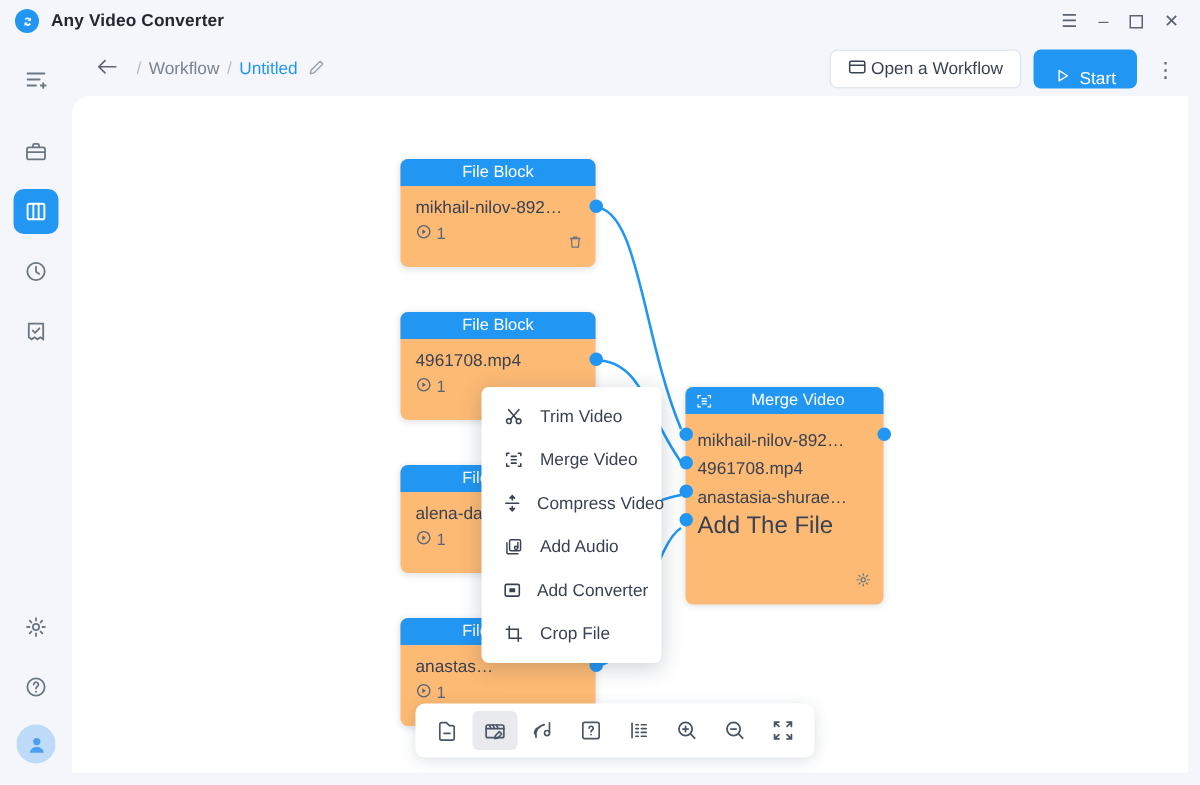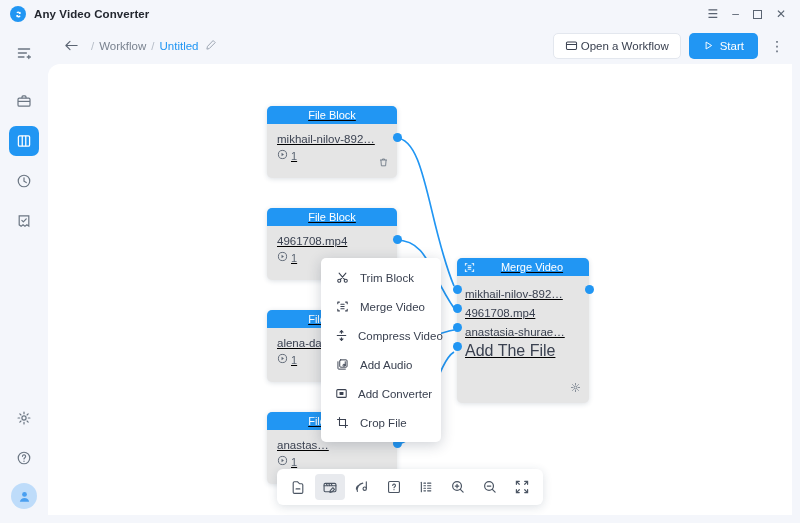--- a/index.html
+++ b/index.html
@@ -69,7 +69,7 @@
     border-radius: 5px; font-size: 11.5px; color: #3a4150;
   }
   .btn-start {
-    display: flex; align-items: center; gap: 6px;
+    display: flex; align-items: flex-end; gap: 6px;
     height: 26px; padding: 0 14px; background: #2196f3; border-radius: 5px;
     font-size: 11.5px; color: #fff;
   }

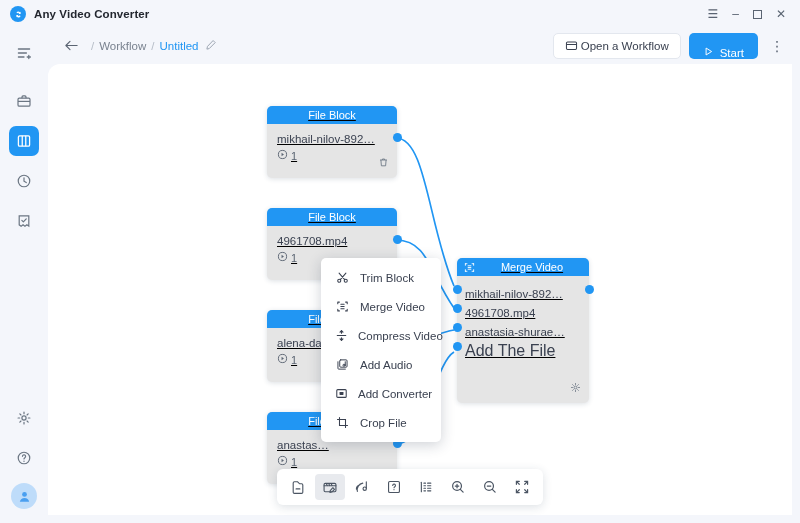--- a/index.html
+++ b/index.html
@@ -84,8 +84,8 @@
 
   
   .node {
-    position: absolute; background: #e5e5e5; border-radius: 5px;
-    box-shadow: 0 1px 5px rgba(40,60,90,.16); overflow: visible; text-decoration: underline;
+    position: absolute; background: #fdba74; border-radius: 5px;
+    box-shadow: 0 1px 5px rgba(40,60,90,.16); overflow: visible;
   }
   .node-head {
     height: 18px; background: #2196f3; color: #fff;

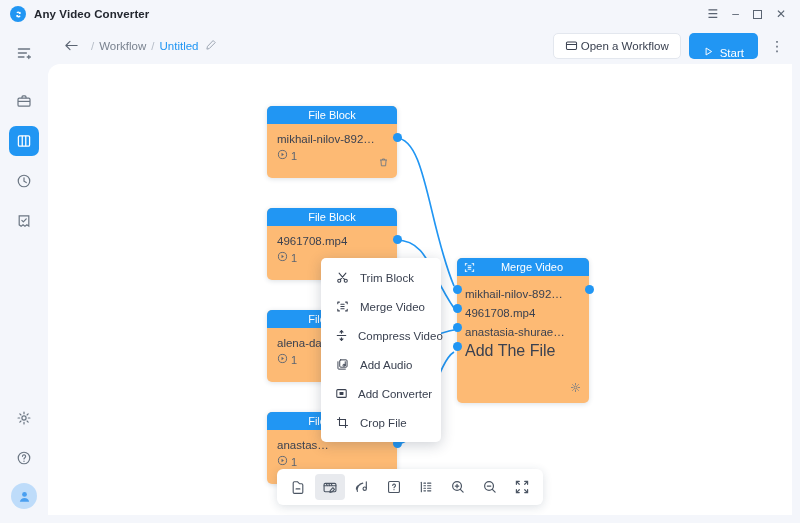--- a/index.html
+++ b/index.html
@@ -392,7 +392,7 @@
             <path d="M5.3 10.6L12.2 2.6M10.7 10.6L3.8 2.6"></path>
           </svg>
         </span>
-        <span>Trim Block</span>
+        <span>Trim Video</span>
       </div>
       <div class="ctx-item">
         <span class="ctx-ico">

